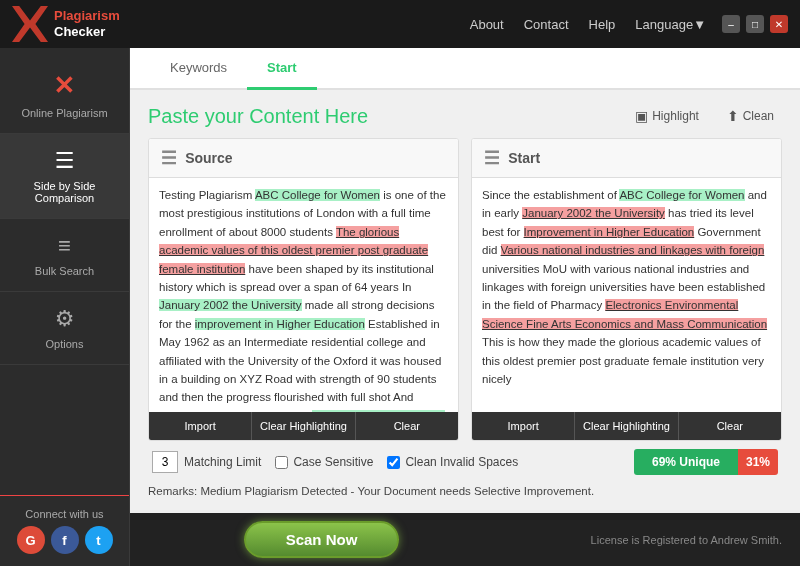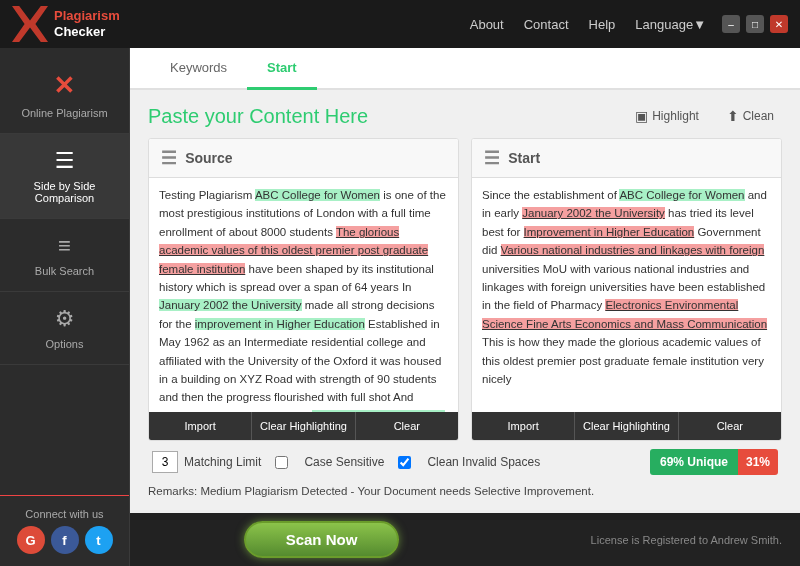--- a/index.html
+++ b/index.html
@@ -213,7 +213,7 @@
       font-size: 12px;
       background: #fff;
     }
-    .checkbox-label { display: flex; align-items: center; gap: 16px; cursor: pointer; }
+    .checkbox-label { display: flex; align-items: center; gap: 5px; cursor: pointer; }
     .checkbox-label input { cursor: pointer; }
 
     .unique-bar {

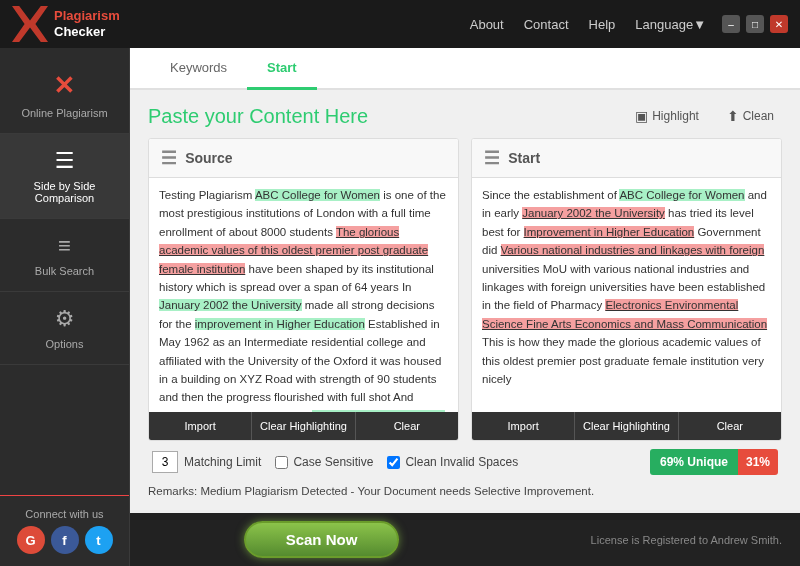--- a/index.html
+++ b/index.html
@@ -229,7 +229,7 @@
       color: #fff;
       font-size: 12px;
       font-weight: bold;
-      padding: 0 10px;
+      padding: 0 18px;
       height: 100%;
       display: flex; align-items: center;
     }

